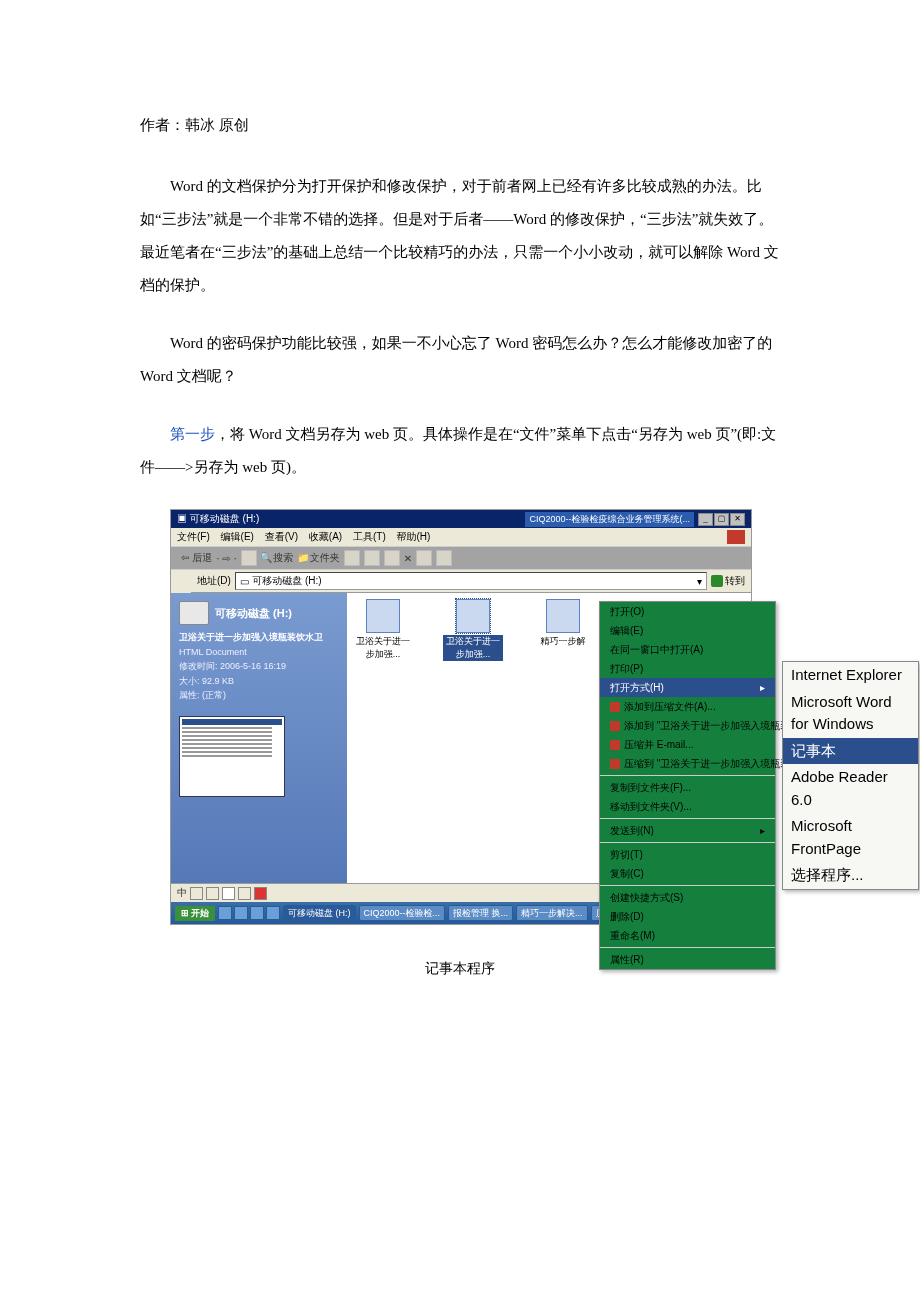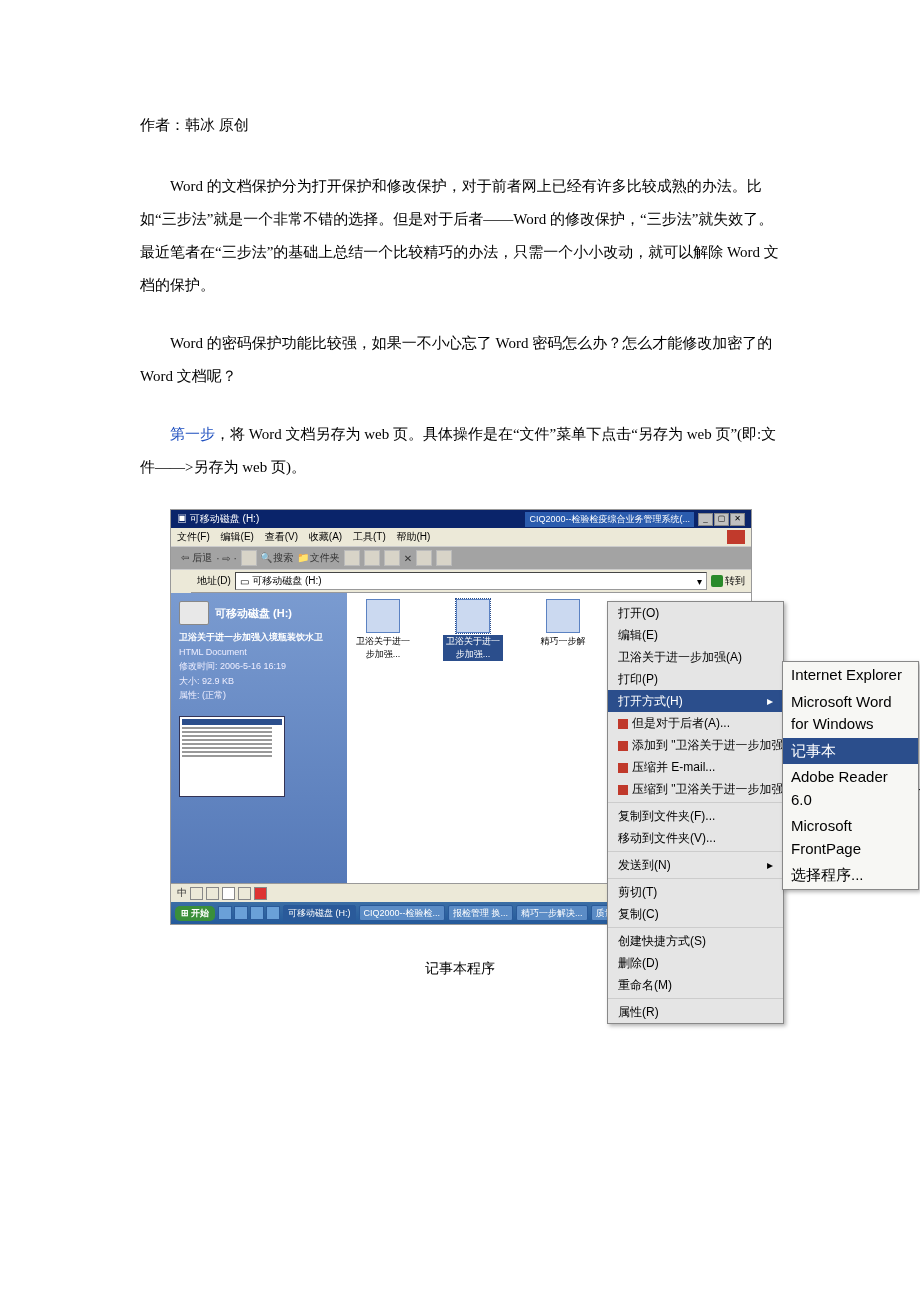--- a/index.html
+++ b/index.html
@@ -227,13 +227,13 @@
   }
   .shot .ctx {
     position: absolute;
-    left: 260px;
+    left: 252px;
     top: 8px;
     width: 175px;
-    background: #e5e5e5;
+    background: #15803d;
     border: 1px solid #888;
     box-shadow: 2px 2px 4px rgba(0,0,0,0.3);
-    font-size: 12px;
+    font-size: 10px;
     color: #000;
     z-index: 5;
   }

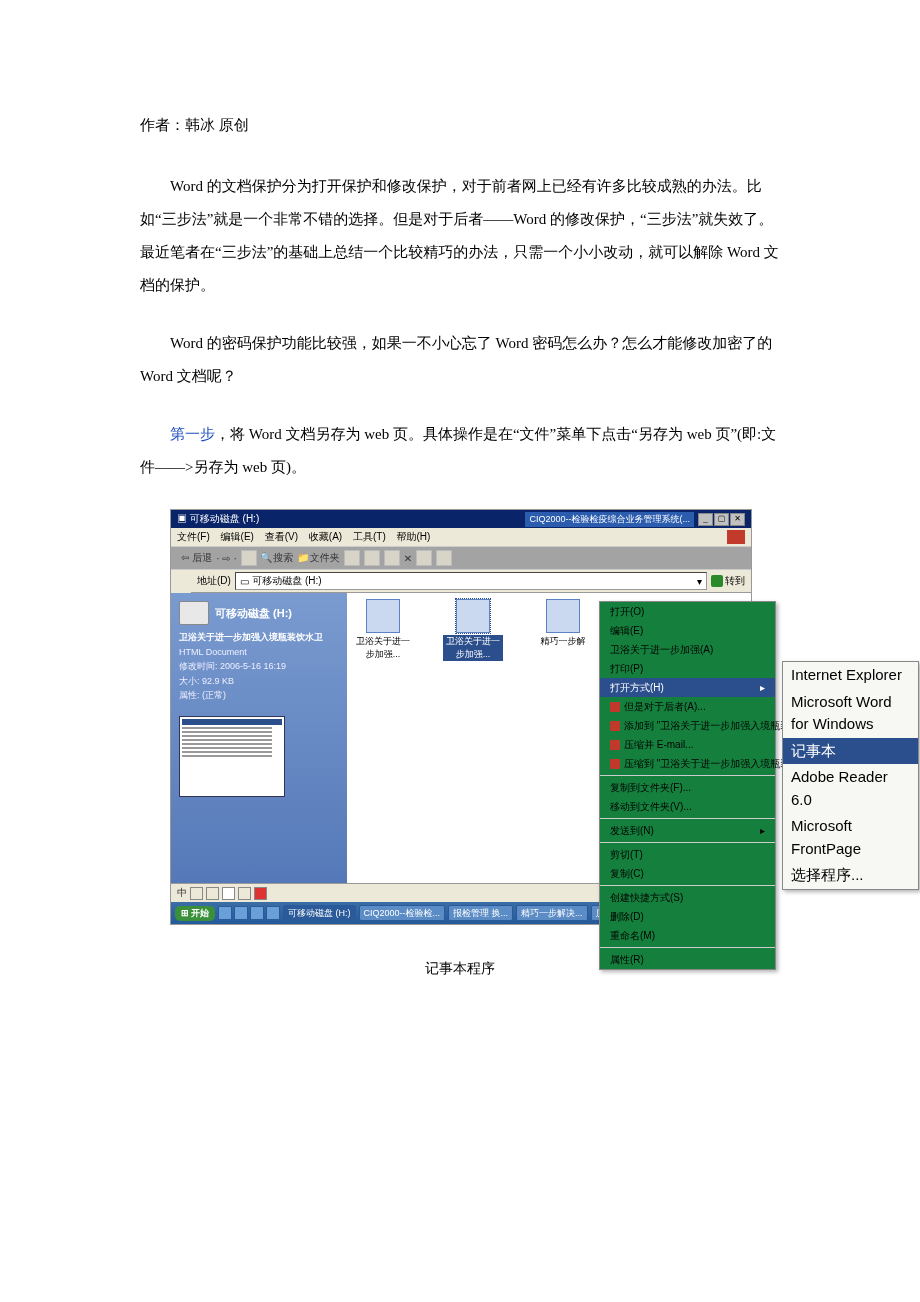--- a/index.html
+++ b/index.html
@@ -472,7 +472,7 @@
           <div class="ctx">
             <div class="ctx-item">打开(O)</div>
             <div class="ctx-item">编辑(E)</div>
-            <div class="ctx-item">卫浴关于进一步加强(A)</div>
+            <div class="ctx-item">在同一窗口中打开(A)</div>
             <div class="ctx-item">打印(P)</div>
             <div class="ctx-item hilite">
               <span>打开方式(H)</span>

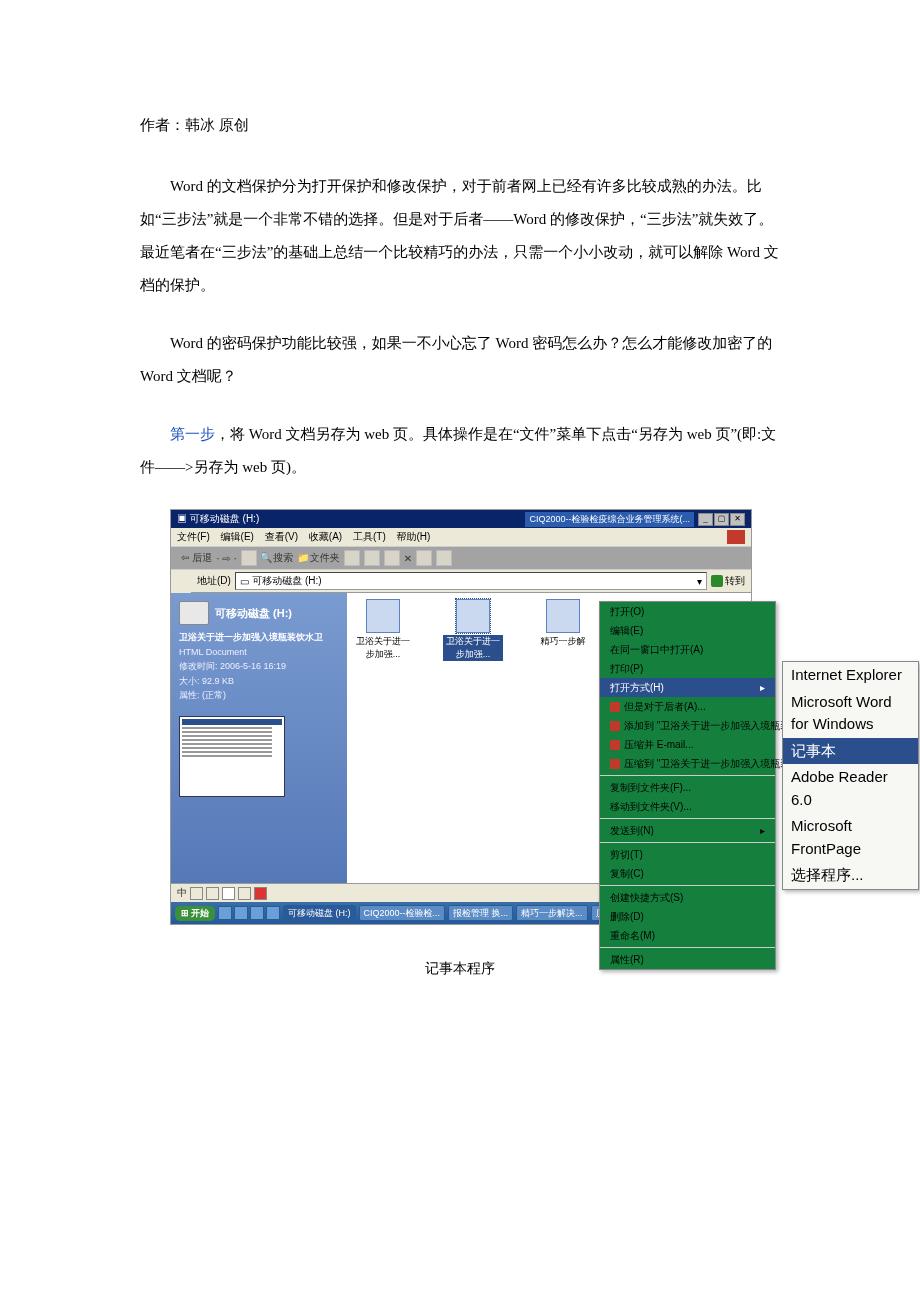--- a/index.html
+++ b/index.html
@@ -478,7 +478,7 @@
               <span>打开方式(H)</span>
                 <span>▸</span>
             </div>
-            <div class="ctx-item icon-row">但是对于后者(A)...</div>
+            <div class="ctx-item icon-row">添加到压缩文件(A)...</div>
             <div class="ctx-item icon-row">添加到 "卫浴关于进一步加强入境瓶装饮水卫.rar"(T)</div>
             <div class="ctx-item icon-row">压缩并 E-mail...</div>
             <div class="ctx-item icon-row">压缩到 "卫浴关于进一步加强入境瓶装饮水卫.rar" 并 E-mail</div>

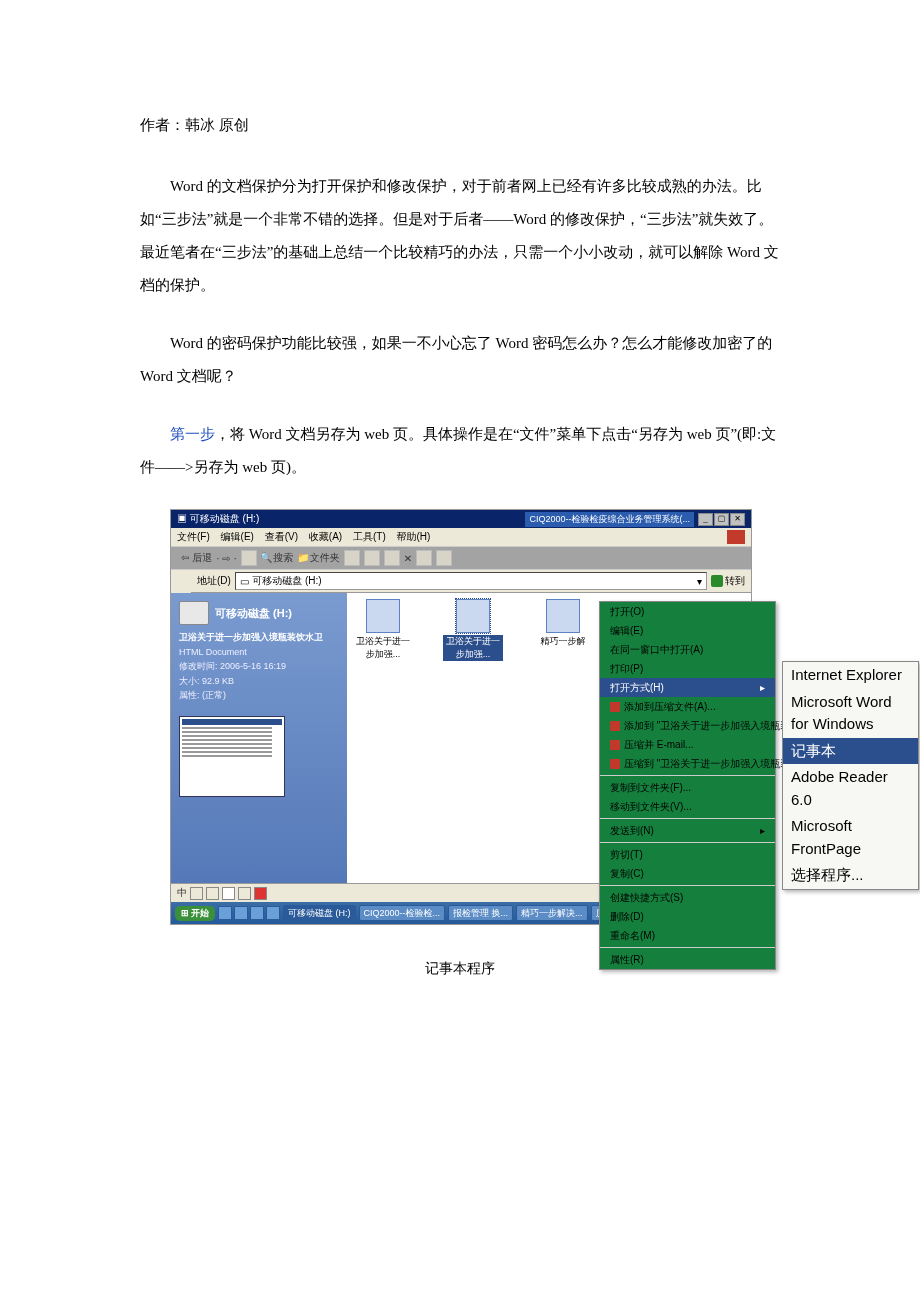--- a/index.html
+++ b/index.html
@@ -333,7 +333,7 @@
   }
   .shot .taskbar .startbtn {
     background: #3a8f3a;
-    border-radius: 5px;
+    border-radius: 0;
     padding: 1px 6px;
     font-weight: bold;
   }

